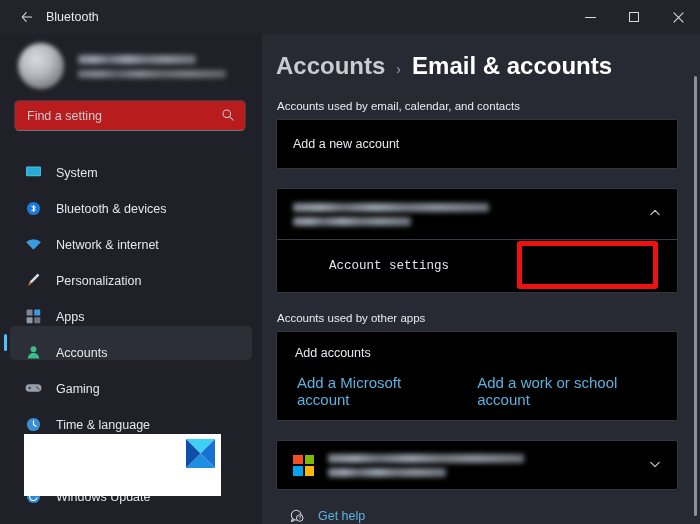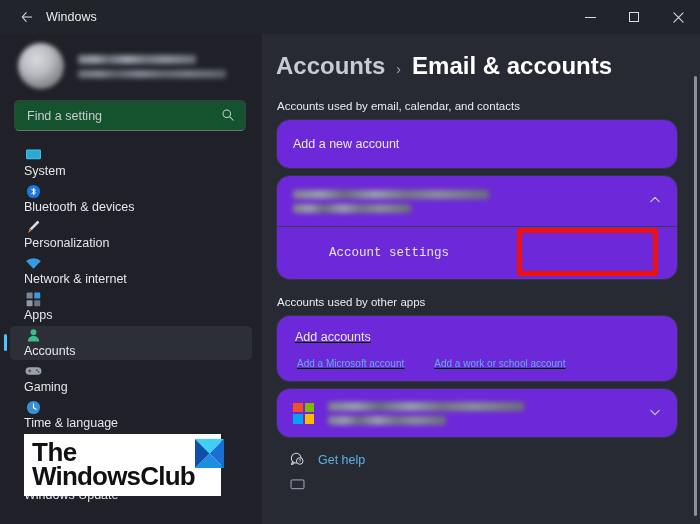--- a/index.html
+++ b/index.html
@@ -247,7 +247,7 @@
         <path d="M2.8 8 H13.2" stroke="#dfe2e8" stroke-width="1.2" fill="none" stroke-linecap="round"></path>
       </svg>
     </div>
-    <div class="app-title">Windows</div>
+    <div class="app-title">Bluetooth</div>
     <div class="win-controls">
       <div class="win-btn">
         <span class="glyph-min"></span>

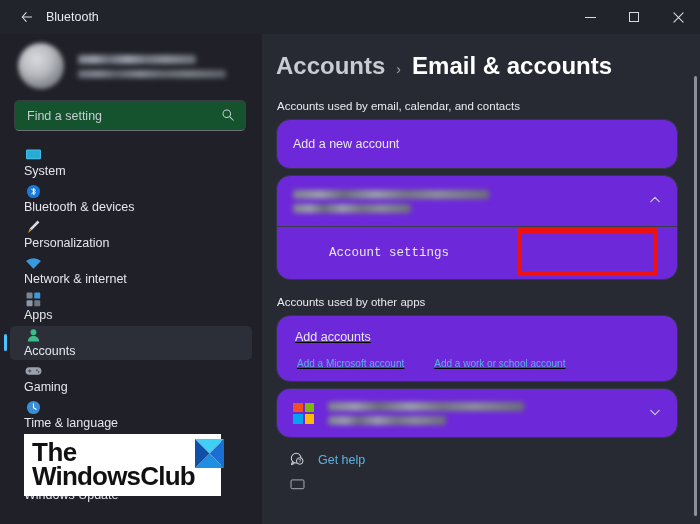--- a/index.html
+++ b/index.html
@@ -81,7 +81,7 @@
   .search-wrap { padding: 2px 16px 0 14px; }
   .search-box {
     height: 31px;
-    background: #14532d;
+    background: #b91c1c;
     border: 1px solid #3a3d46;
     border-bottom: 1px solid #6c717c;
     border-radius: 5px;

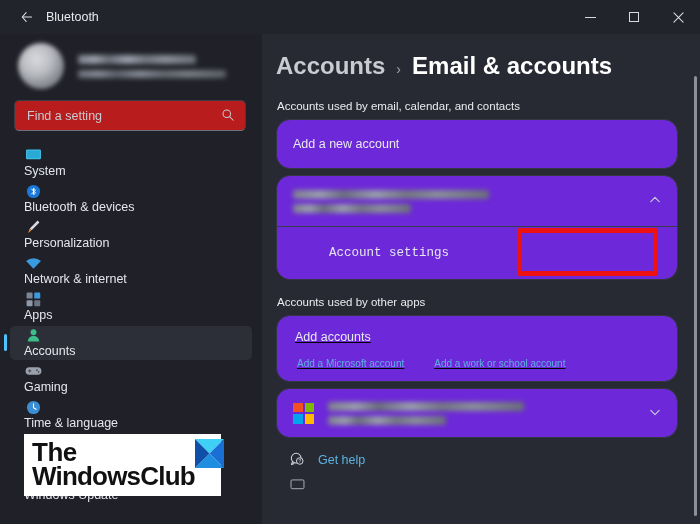--- a/index.html
+++ b/index.html
@@ -139,10 +139,10 @@
     margin: 16px 0 7px 1px;
   }
   .card {
-    background: #6d28d9;
+    background: #000000;
     border: 1px solid #343741;
-    border-radius: 14px;
-    margin-bottom: 6px;
+    border-radius: 2px;
+    margin-bottom: 19px;
   }
   .card-row {
     display: flex; align-items: center;

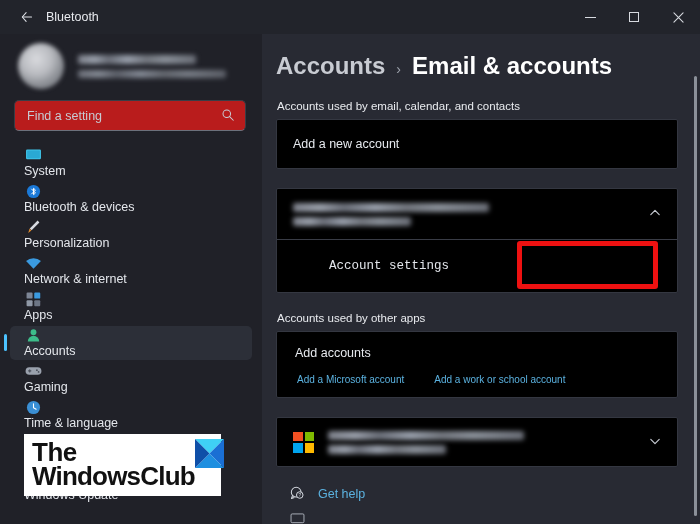--- a/index.html
+++ b/index.html
@@ -99,12 +99,11 @@
   .nav { margin-top: 15px; padding: 0 10px 0 10px; }
   .nav-item {
     height: 34px;
-    display: flex; align-items: flex-start;
+    display: flex; align-items: flex-end;
     padding-left: 14px;
     border-radius: 5px;
     position: relative;
     margin-bottom: 2px;
-    flex-direction: column;
   }
   .nav-item.selected { background: #2c2f38; }
   .nav-item.selected::before {

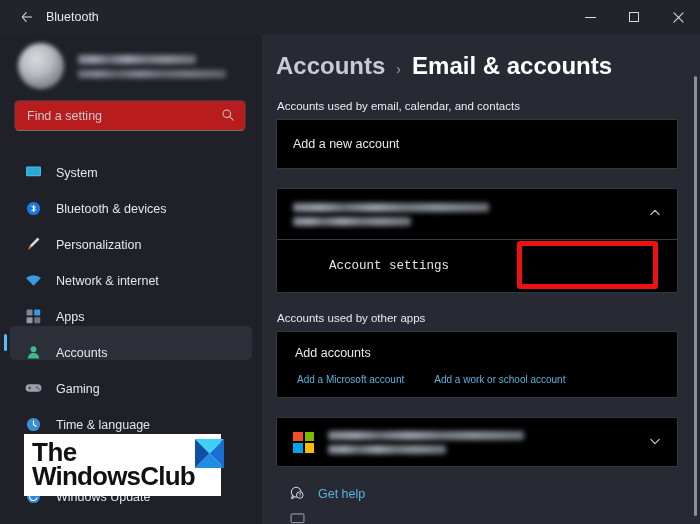--- a/index.html
+++ b/index.html
@@ -310,21 +310,21 @@
 
         <div class="nav-item">
           <span class="nav-icon">
+            <svg width="17" height="13" viewBox="0 0 18 14">
+              <path d="M1 4.3 A12 12 0 0 1 17 4.3 L9 12.6 Z" fill="#3a9ae0"></path>
+            </svg>
+          </span>
+          <span class="nav-label">Network &amp; internet</span>
+        </div>
+
+        <div class="nav-item">
+          <span class="nav-icon">
             <svg width="16" height="16" viewBox="0 0 16 16">
               <path d="M12.6 1.6 L14.4 3.4 L6.6 11.2 L4.8 9.4 Z" fill="#d8dbe2"></path>
               <path d="M4.6 9.6 L6.4 11.4 L3.2 14 Z" fill="#e08b2e"></path>
             </svg>
           </span>
           <span class="nav-label">Personalization</span>
-        </div>
-
-        <div class="nav-item">
-          <span class="nav-icon">
-            <svg width="17" height="13" viewBox="0 0 18 14">
-              <path d="M1 4.3 A12 12 0 0 1 17 4.3 L9 12.6 Z" fill="#3a9ae0"></path>
-            </svg>
-          </span>
-          <span class="nav-label">Network &amp; internet</span>
         </div>
 
         <div class="nav-item">

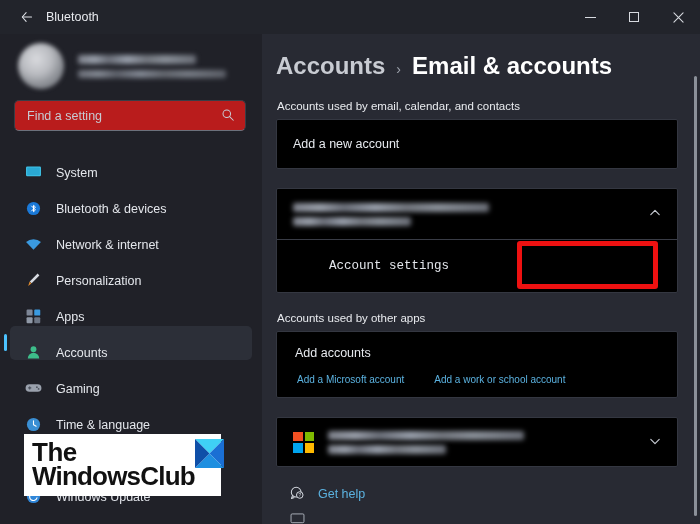--- a/index.html
+++ b/index.html
@@ -196,7 +196,7 @@
   .add-accounts-card { padding: 10px 16px 12px 0; text-decoration: underline; }
   .aa-title { color: #e6e9ee; font-size: 12.5px; padding: 4px 0 0 18px; }
   .aa-links { display: flex; padding: 14px 0 0 20px; gap: 30px; }
-  .link { color: #5bb2e0; font-size: 10px; text-decoration: none; text-align: right; }
+  .link { color: #5bb2e0; font-size: 15px; text-decoration: none; }
   .ms-row { display: flex; align-items: center; height: 48px; padding: 0 16px; }
   .ms-logo {
     width: 21px; height: 21px;

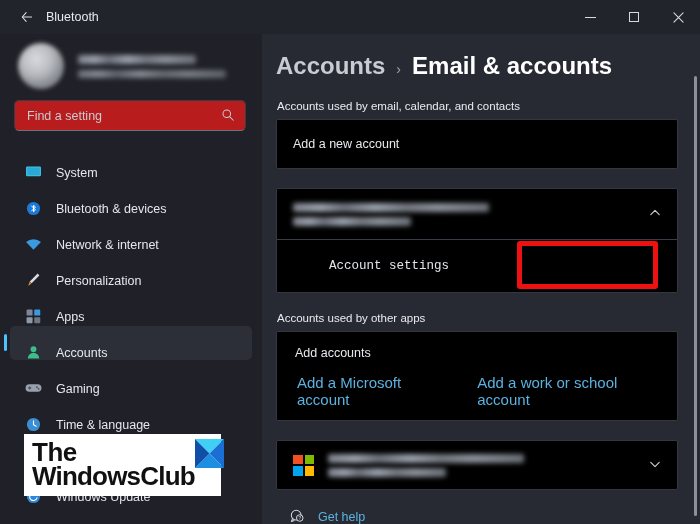--- a/index.html
+++ b/index.html
@@ -397,10 +397,6 @@
       </div>
 
       <div class="watermark">
-        <div class="wm-text">
-          <span class="wm-l1">The</span>
-          <span class="wm-l2">WindowsClub</span>
-        </div>
         <div class="wm-logo">
           <svg width="29" height="29" viewBox="0 0 30 30">
             <polygon points="0,0 30,0 15,15" fill="#3fd0f5"></polygon>

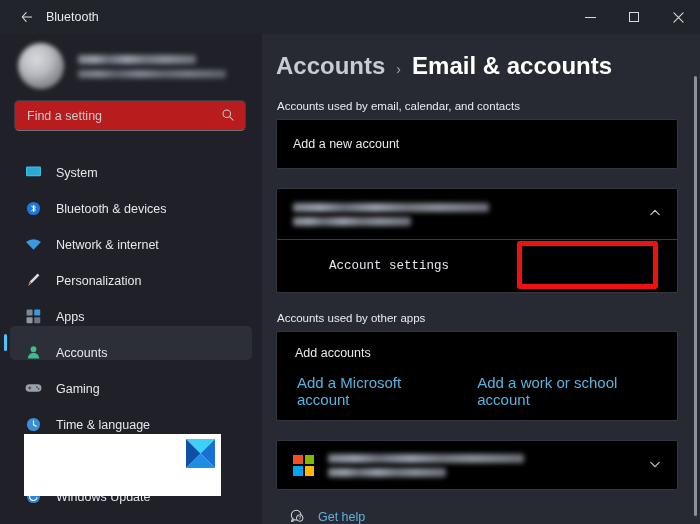--- a/index.html
+++ b/index.html
@@ -208,7 +208,7 @@
     flex: 0 0 21px;
   }
   .ms-logo i { display: block; }
-  .help-row { display: flex; align-items: center; margin-top: 14px; padding-left: 10px; }
+  .help-row { display: flex; align-items: flex-start; margin-top: 14px; padding-left: 10px; }
   .help-icon { width: 22px; color: #d6dae1; font-size: 13px; display:flex; justify-content:center; }
   .help-link { color: #5bb2e0; font-size: 12.5px; margin-left: 10px; }
   .help-row2 { display: flex; align-items: center; margin-top: 12px; padding-left: 10px; opacity: .9; }

